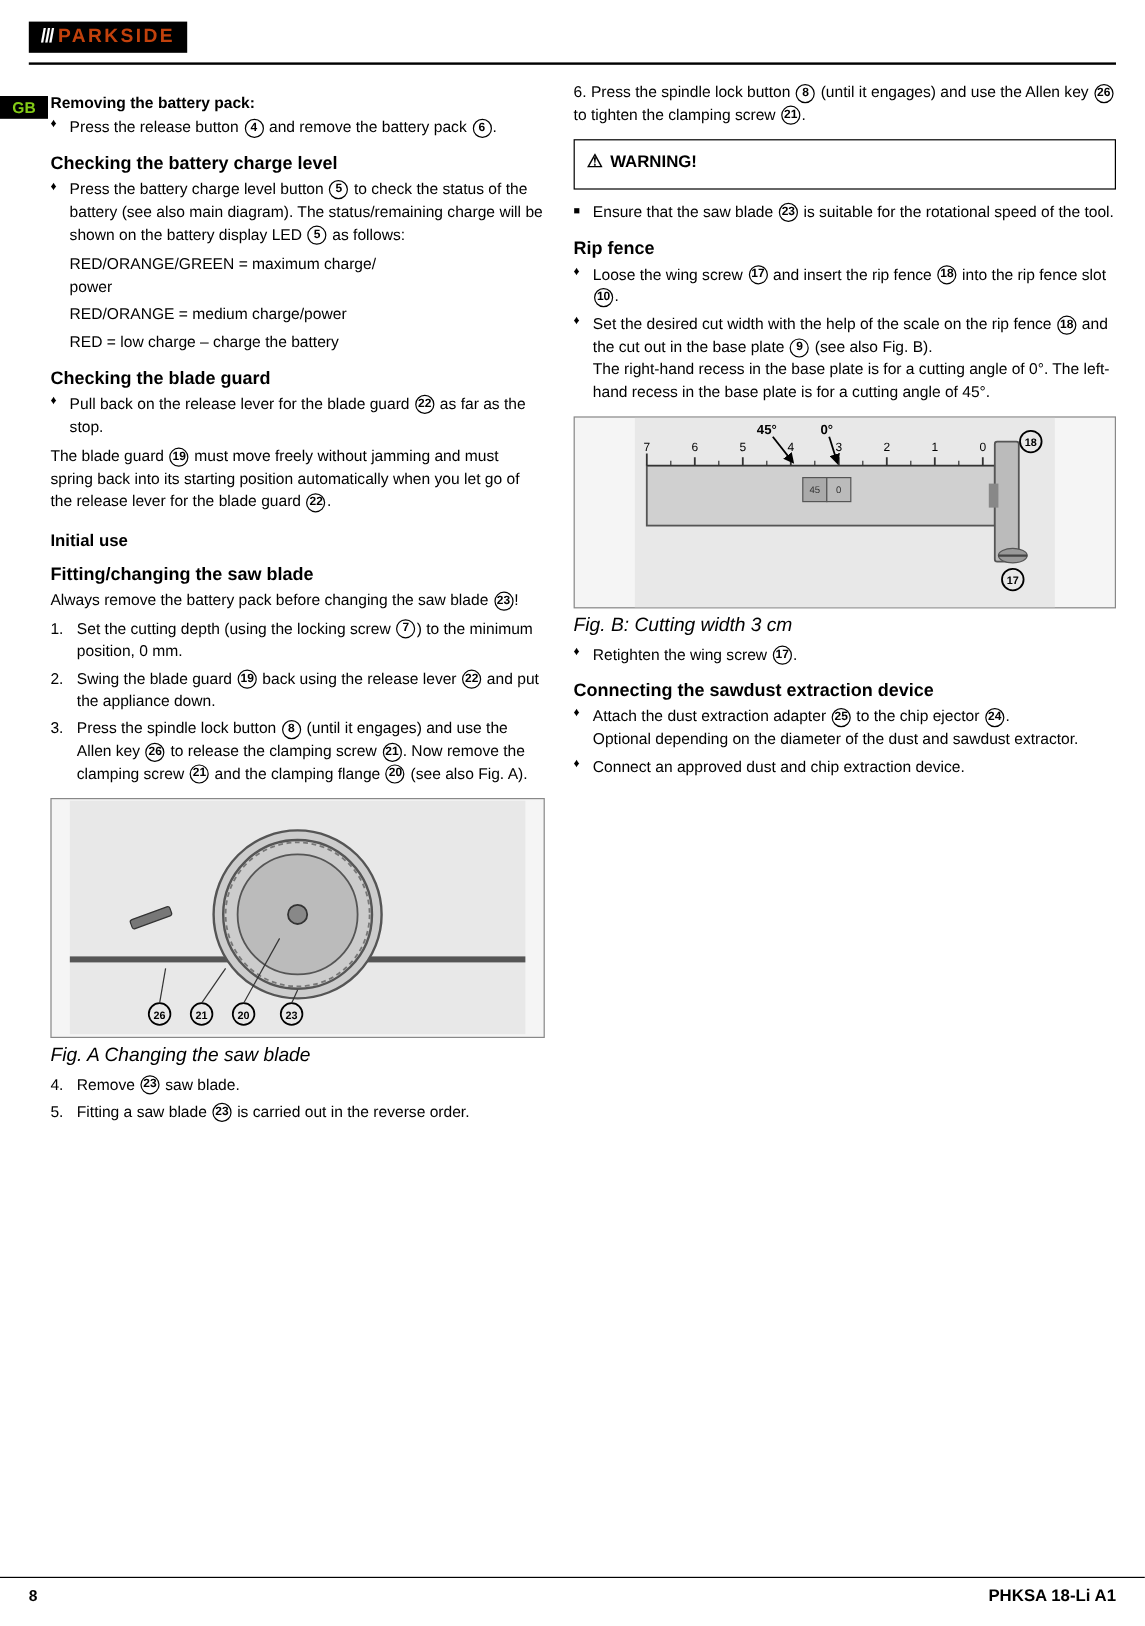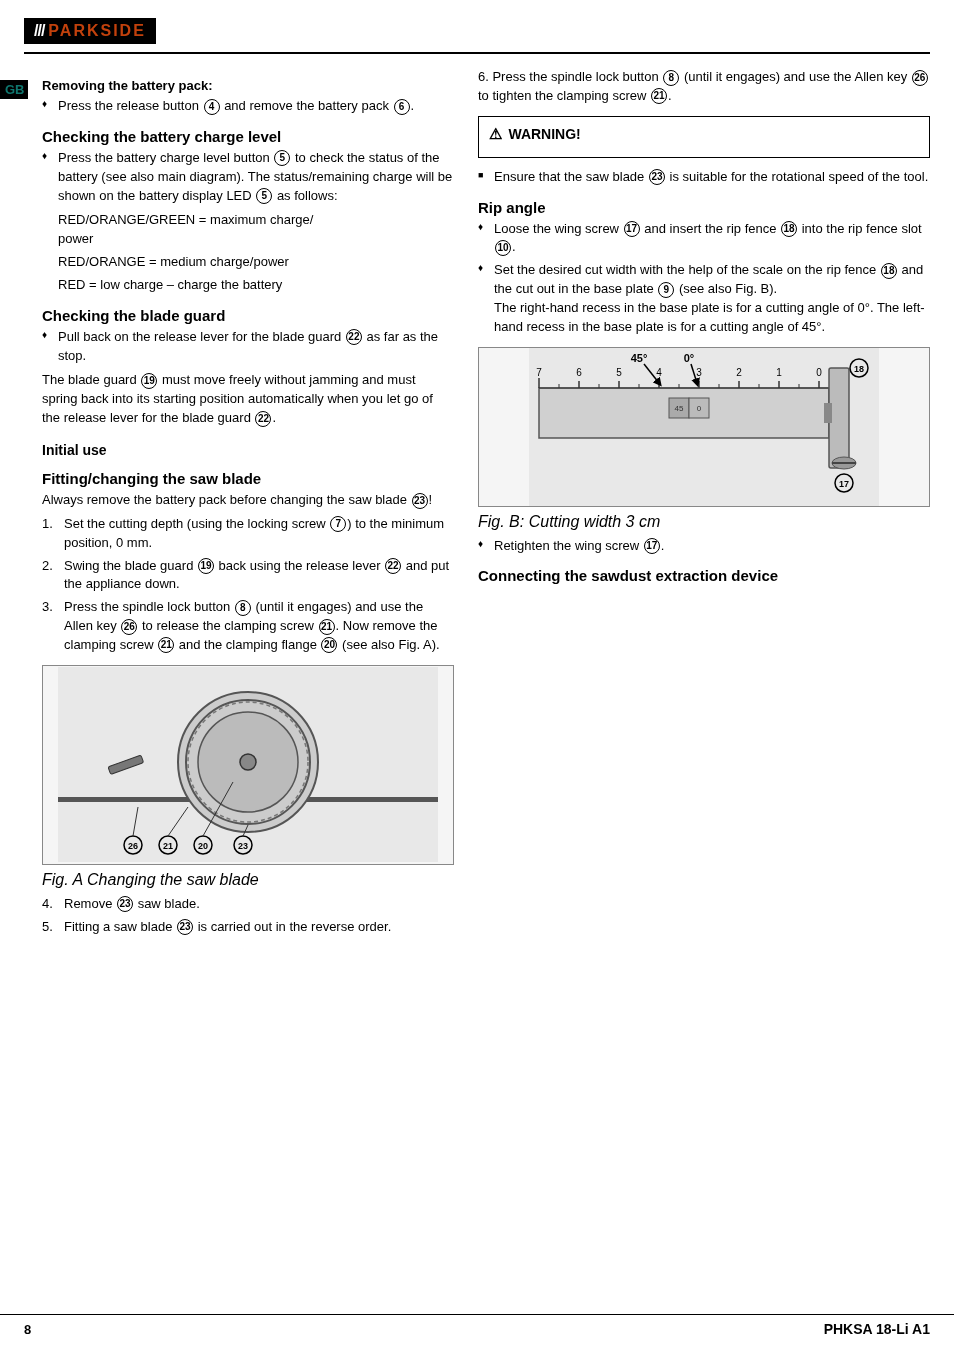--- a/index.html
+++ b/index.html
@@ -63,11 +63,11 @@
       left: 0;
       top: 80px;
       background: #000;
-      color: #0f766e;
+      color: #84cc16;
       font-weight: bold;
       font-size: 13px;
       padding: 2px 5px;
-      width: 28px;
+      width: 40px;
       text-align: center;
     }
     

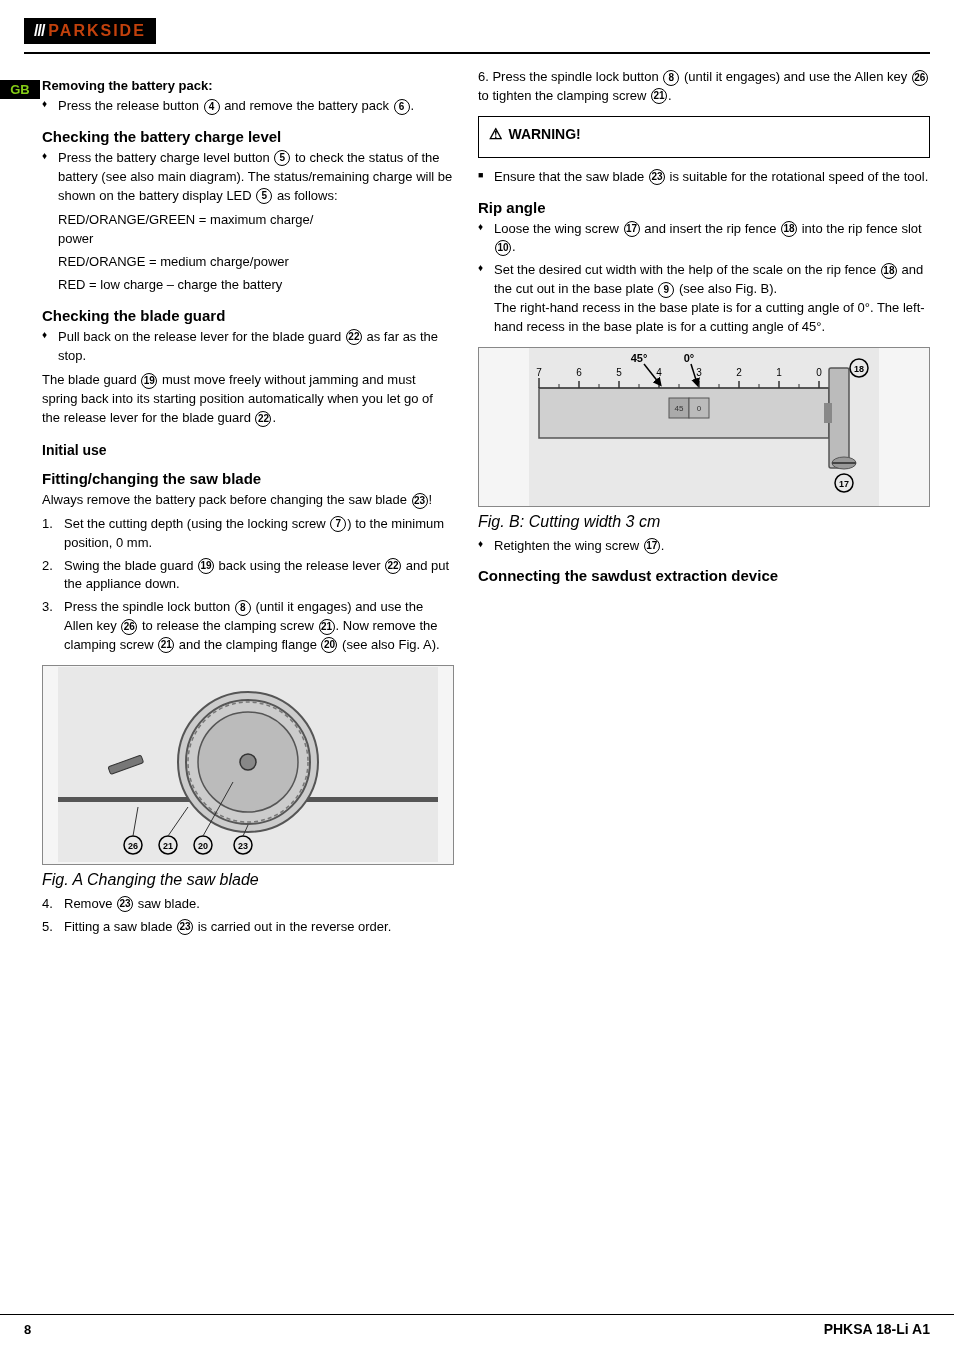--- a/index.html
+++ b/index.html
@@ -348,7 +348,7 @@
       </ul>
 
       <div>
-        <div class="section-title-large">Rip angle</div>
+        <div class="section-title-large">Rip fence</div>
         <ul class="bullet-list">
           <li>Loose the wing screw <span class="cnum">17</span> and insert the rip fence <span class="cnum">18</span> into the rip fence slot <span class="cnum">10</span>.</li>
           <li>Set the desired cut width with the help of the scale on the rip fence <span class="cnum">18</span> and the cut out in the base plate <span class="cnum">9</span> (see also Fig. B).<br>

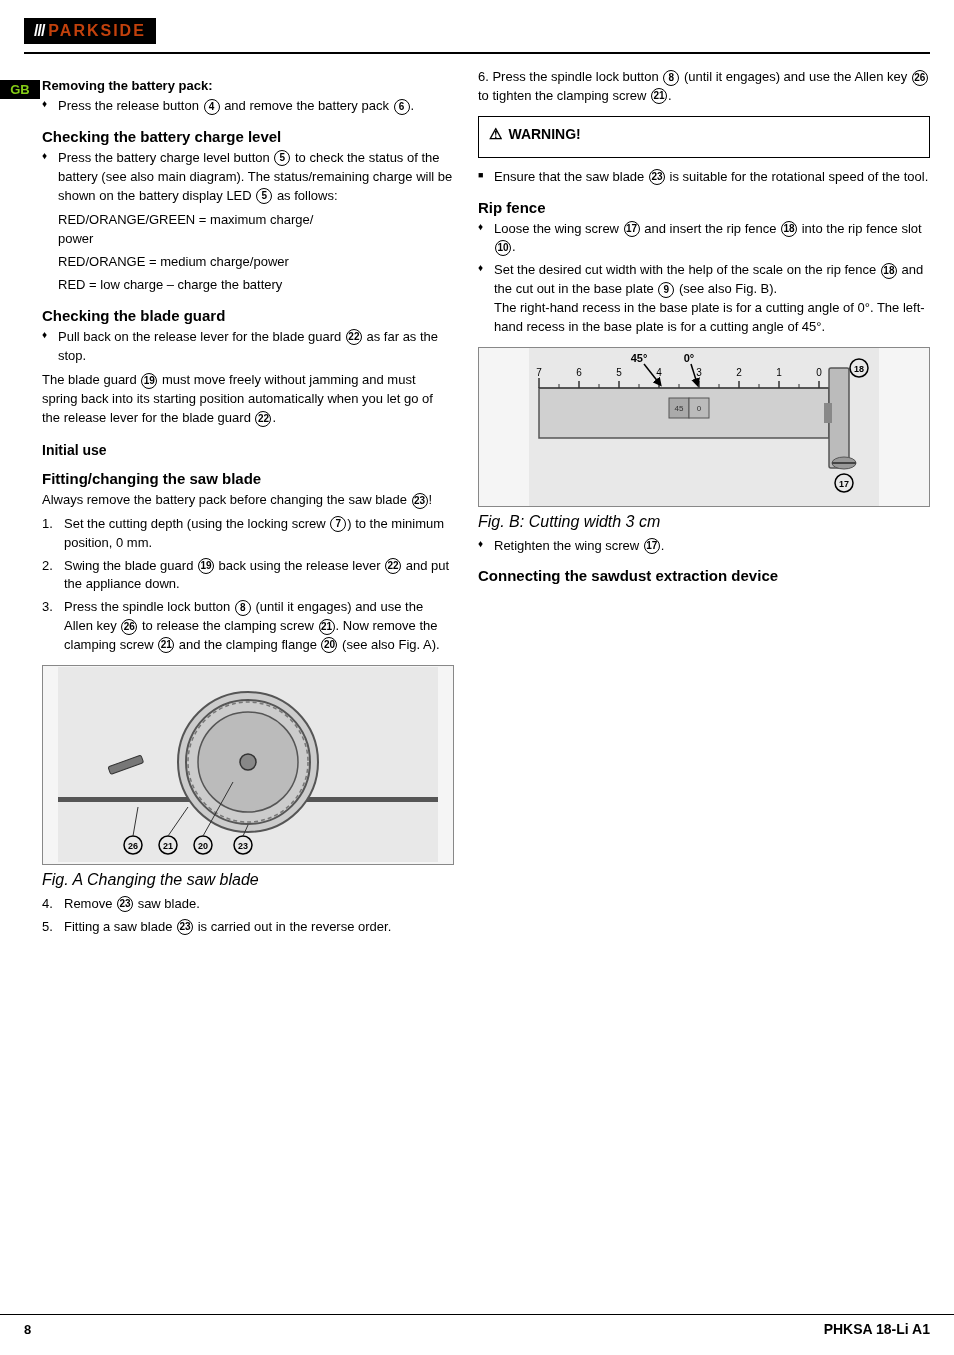--- a/index.html
+++ b/index.html
@@ -430,6 +430,11 @@
 
       <div>
         <div class="section-title-large">Connecting the sawdust extraction device</div>
+        <ul class="bullet-list">
+          <li>Attach the dust extraction adapter <span class="cnum">25</span> to the chip ejector <span class="cnum">24</span>.<br>
+          Optional depending on the diameter of the dust and sawdust extractor.</li>
+          <li>Connect an approved dust and chip extraction device.</li>
+        </ul>
       </div>
 
     </div>

